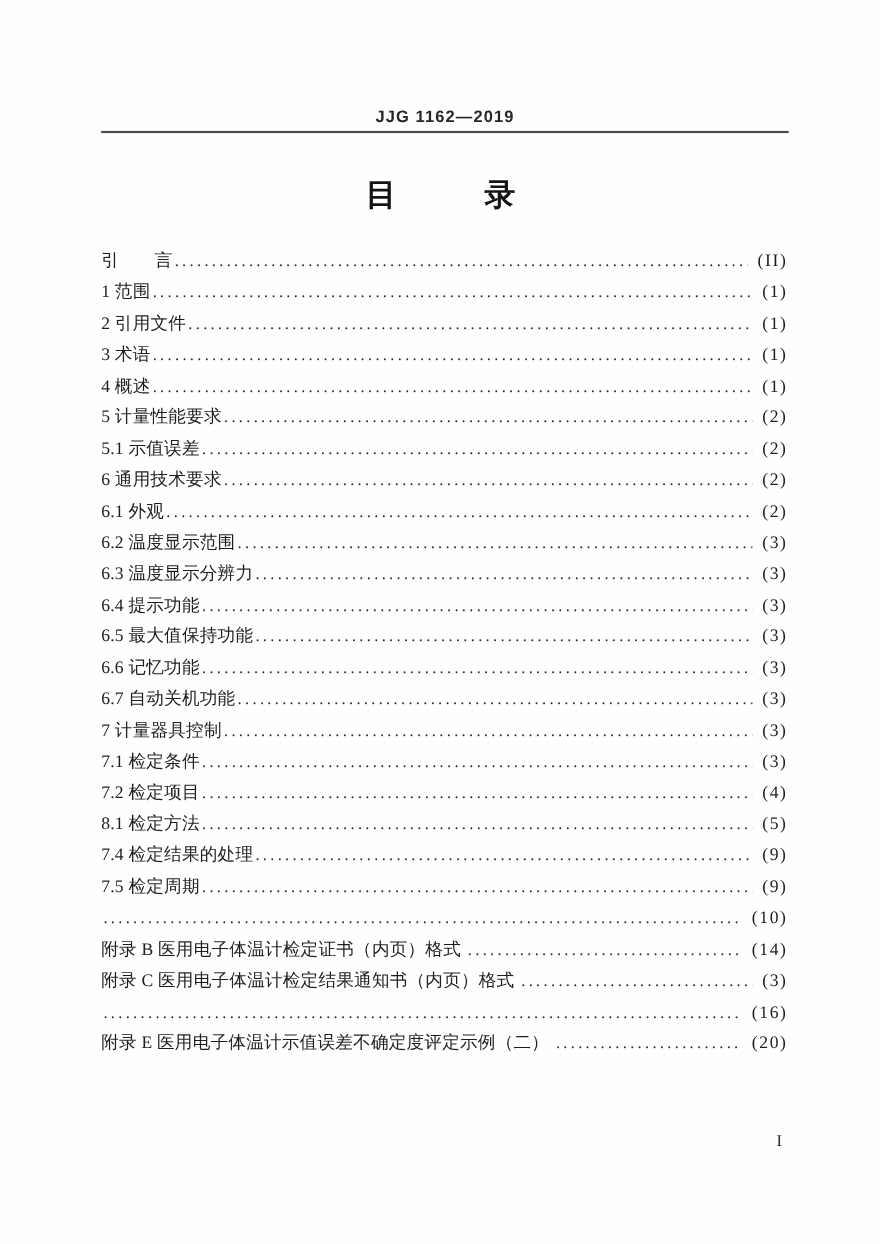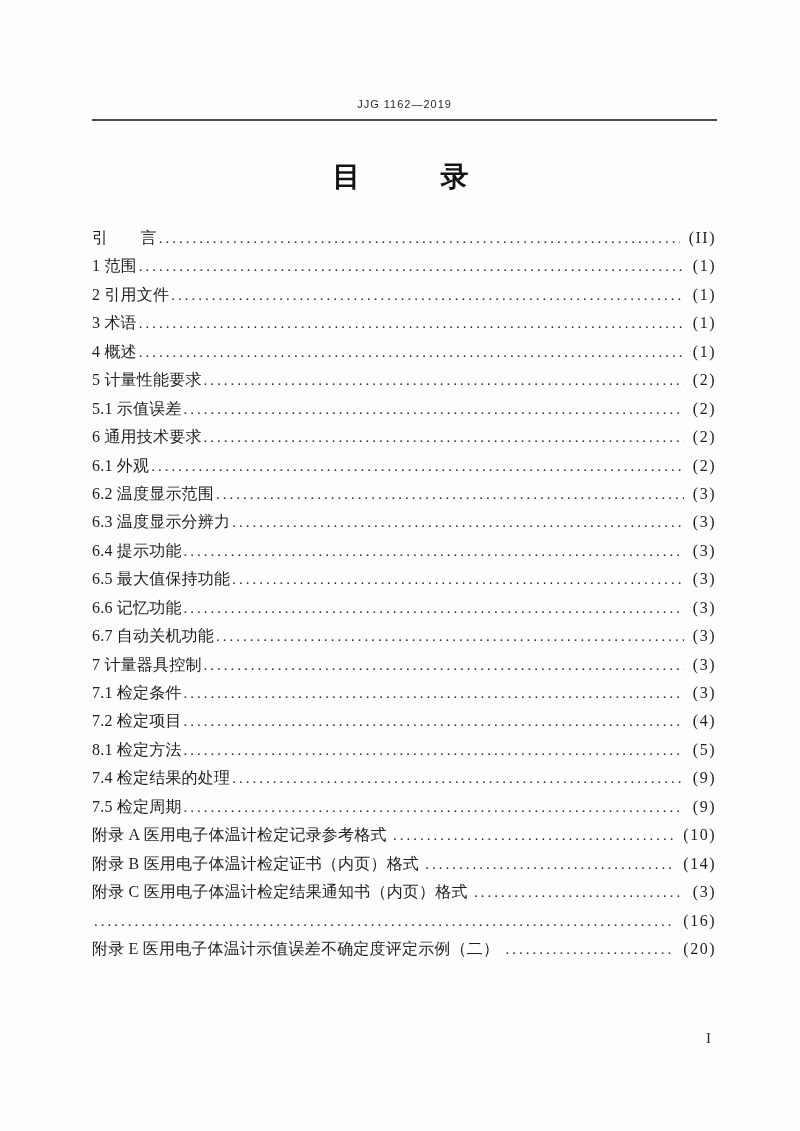--- a/index.html
+++ b/index.html
@@ -23,9 +23,10 @@
     right: 83px;
     text-align: center;
     font-family: "Liberation Sans", "DejaVu Sans", sans-serif;
-    font-size: 11px;
+    font-size: 15px;
     letter-spacing: 1px;
     color: #262626;
+    font-weight: bold;
   }
   .header-rule {
     position: absolute;

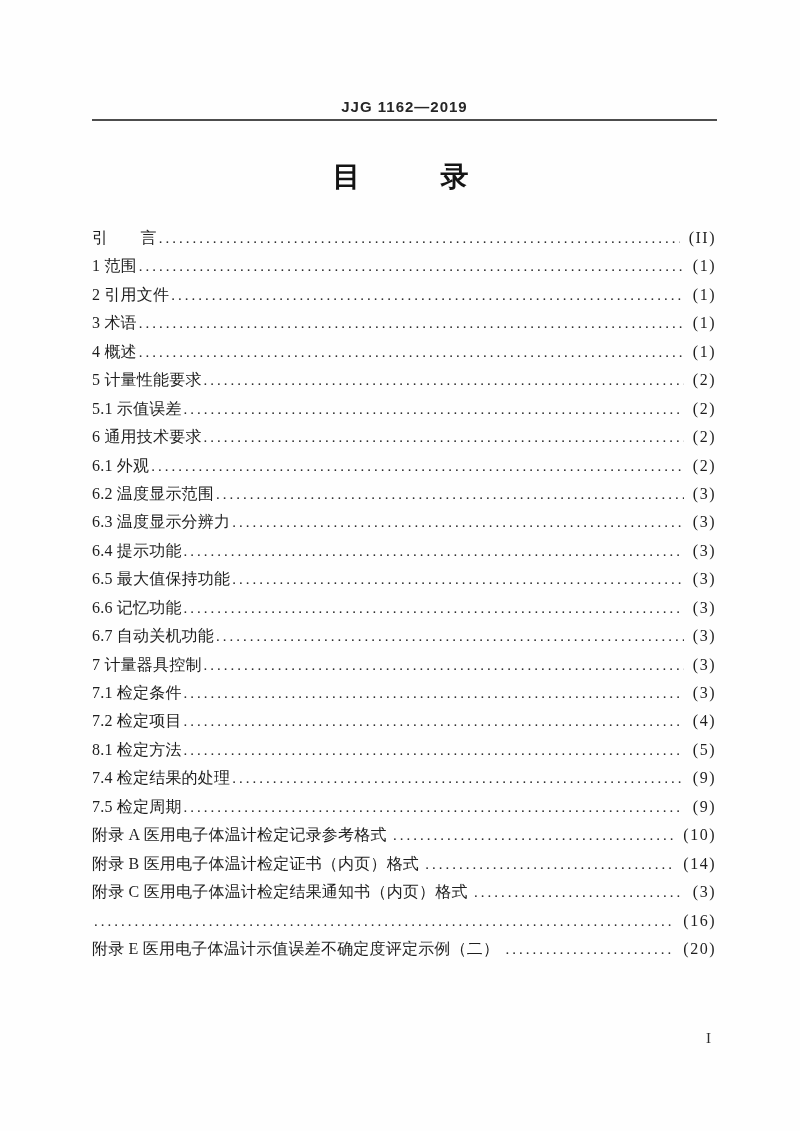--- a/index.html
+++ b/index.html
@@ -214,7 +214,6 @@
         <span class="toc-page">(9)</span>
       </div>
       <div class="toc-row">
-        <span class="toc-label">附录 A 医用电子体温计检定记录参考格式 </span>
         <span class="toc-dots"></span>
         <span class="toc-page">(10)</span>
       </div>

